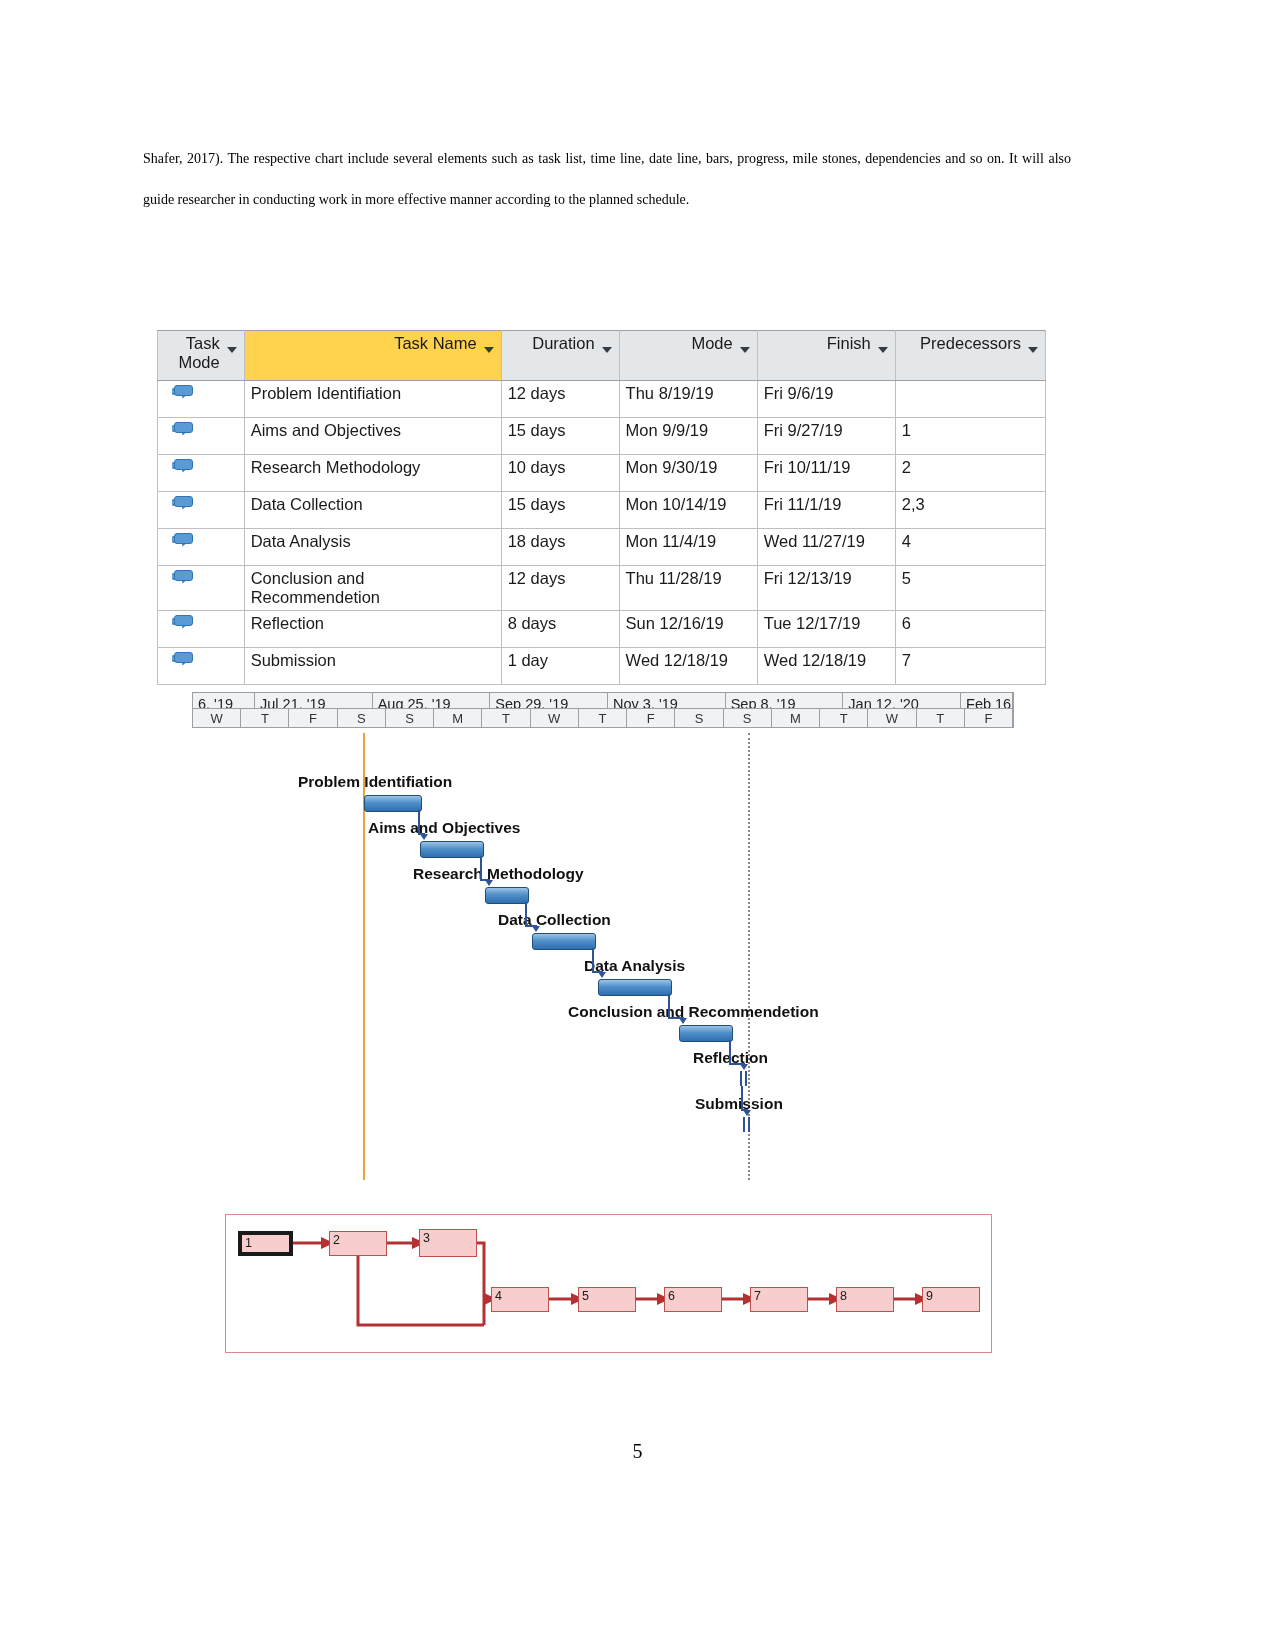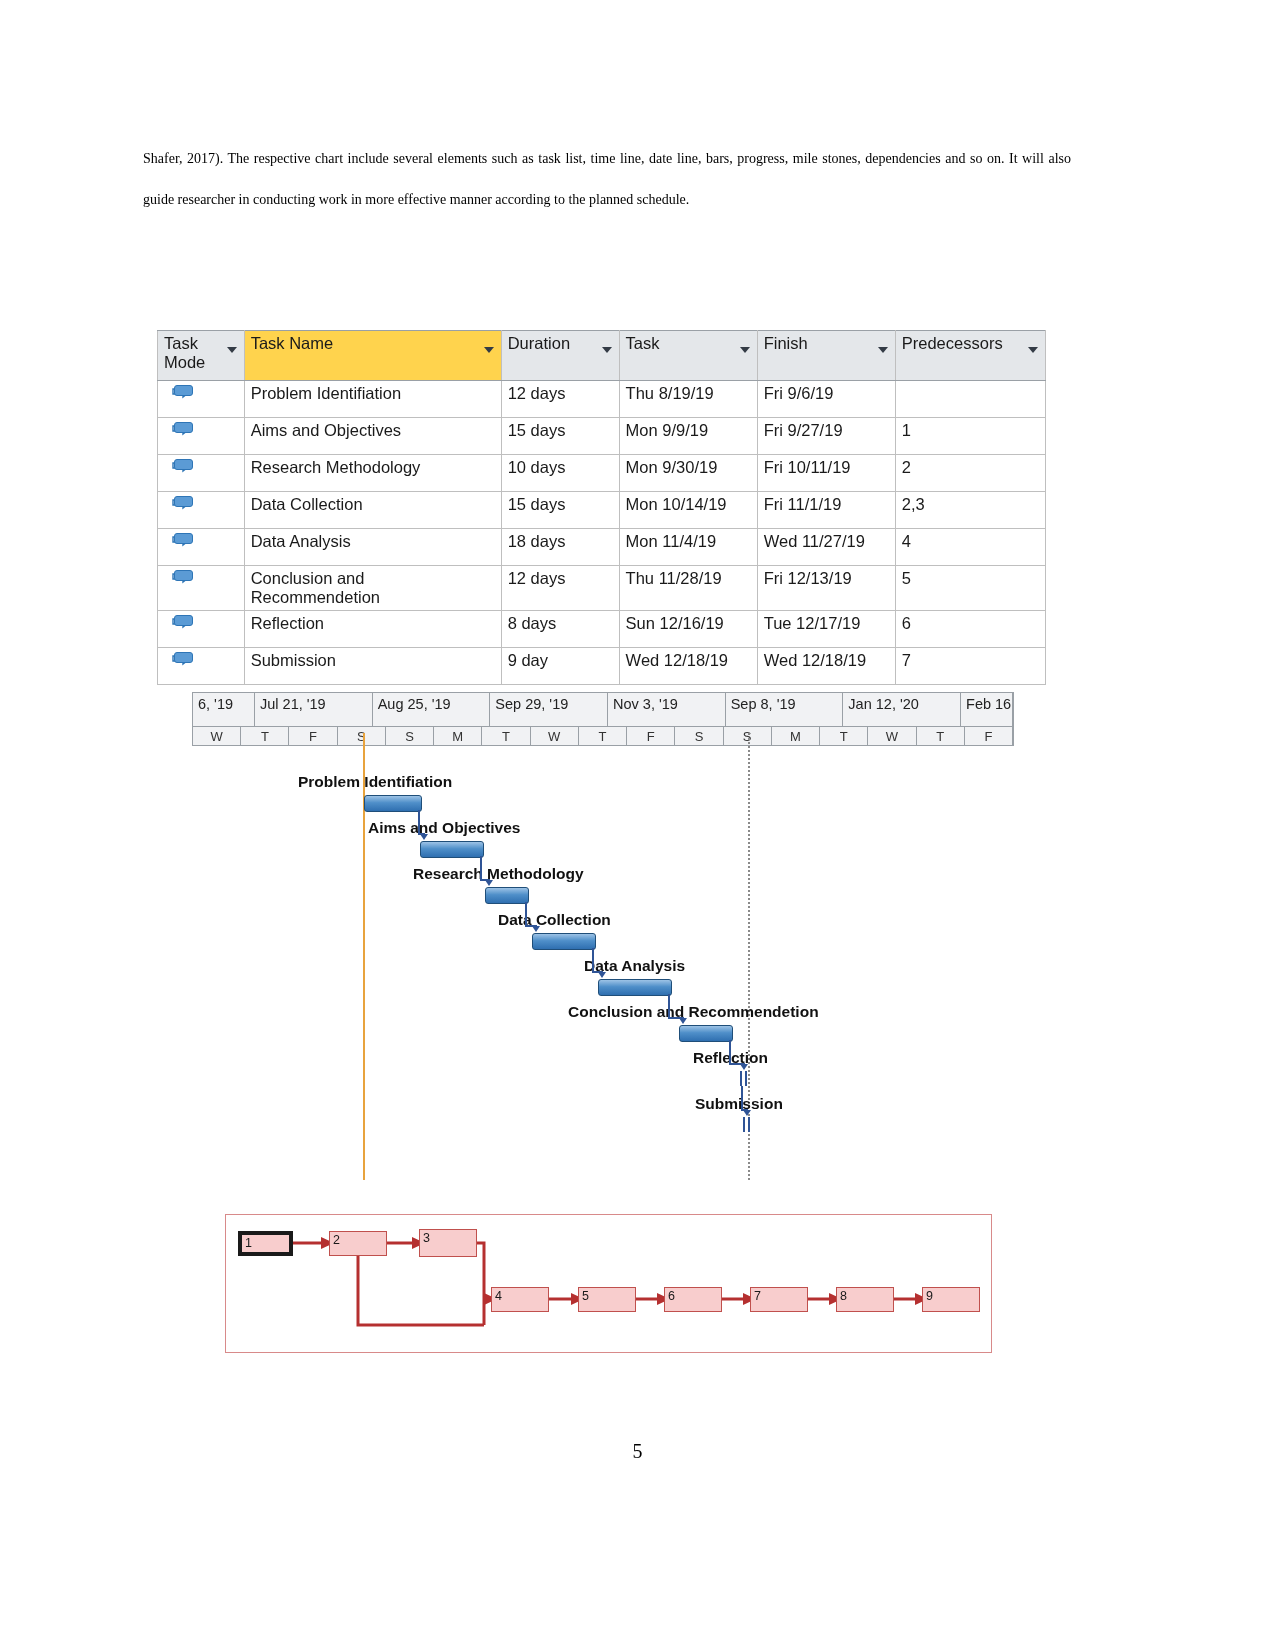--- a/index.html
+++ b/index.html
@@ -59,6 +59,7 @@
     color: #1a1a1a;
     border-top: 1px solid #9aa0a6;
     border-bottom: 1px solid #9aa0a6;
+    text-align: right;
   }
   .msp-table thead th.hl {
     background: #ffd34d;

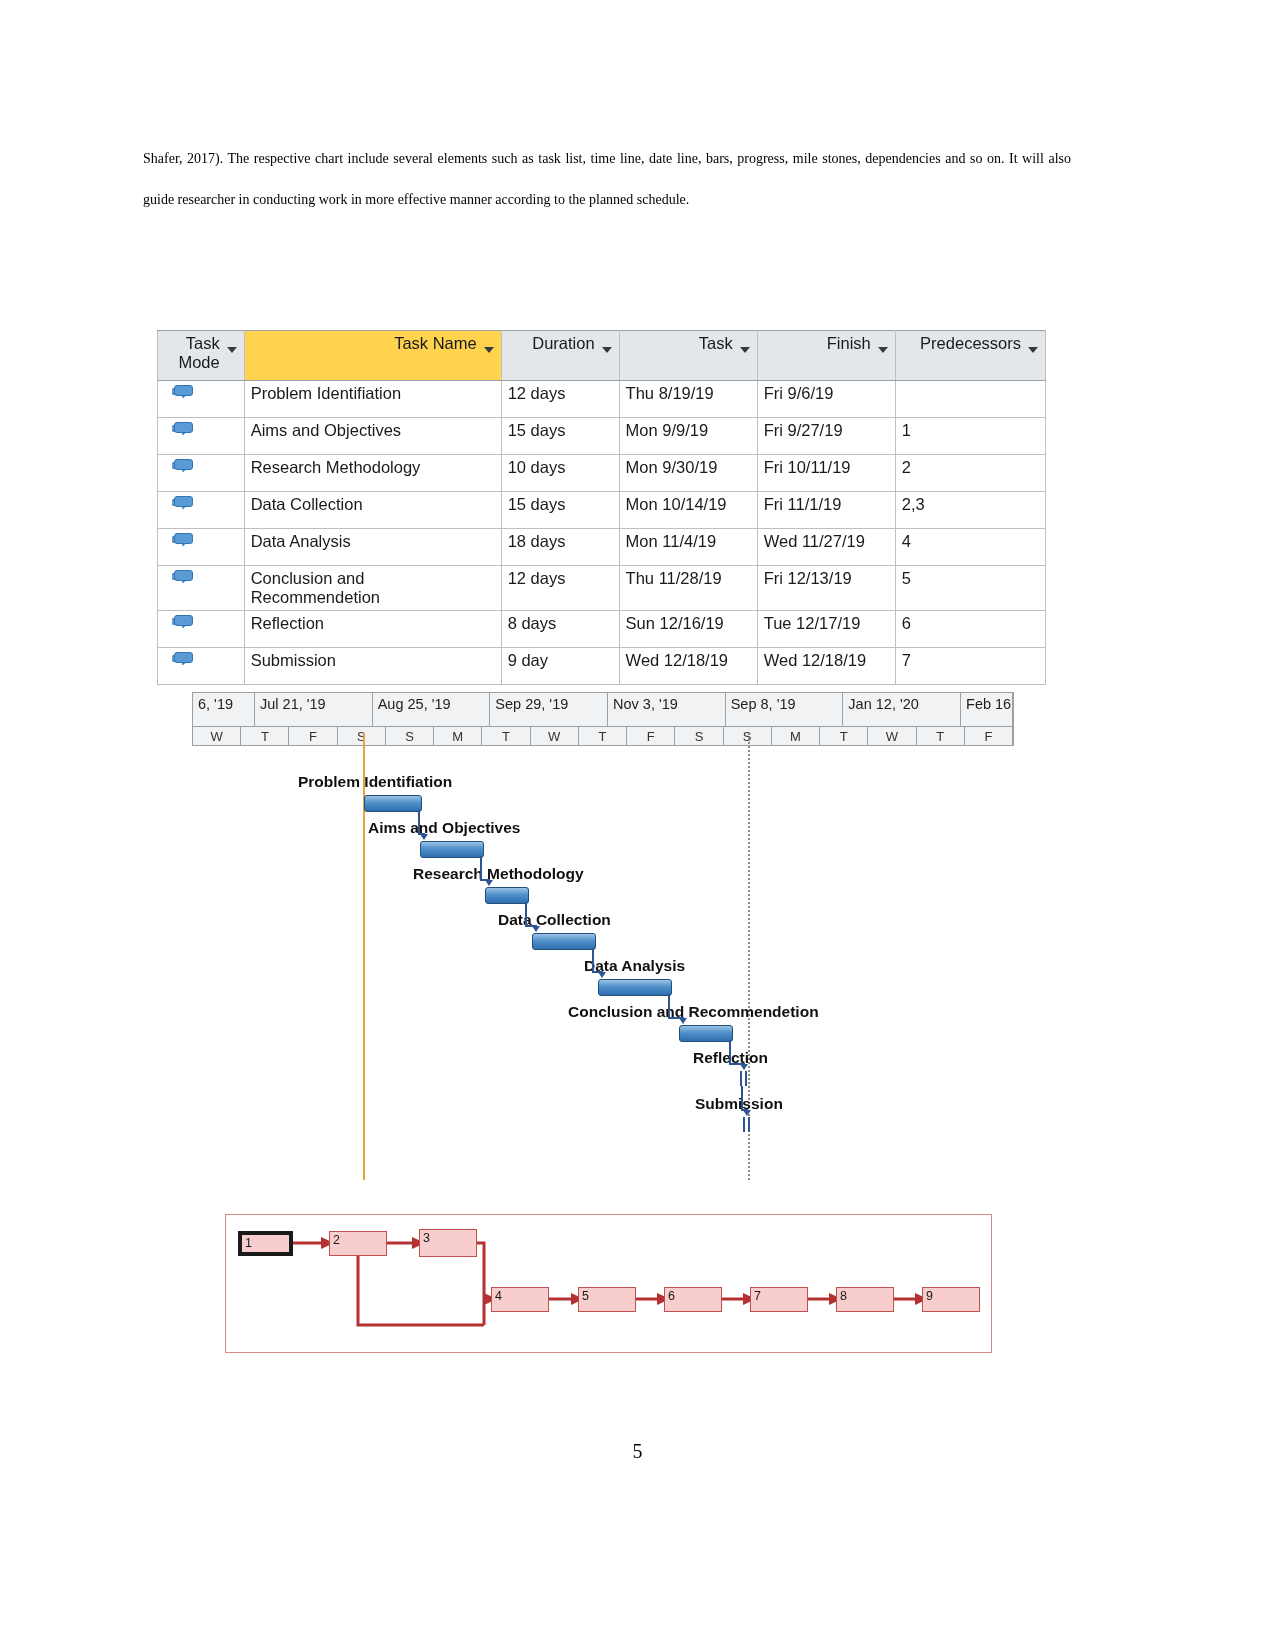--- a/index.html
+++ b/index.html
@@ -270,7 +270,7 @@
           <span class="filter-arrow"></span>
         </th>
         <th>
-          <span>Task</span>
+          <span>Mode</span>
           <span class="filter-arrow"></span>
         </th>
         <th>

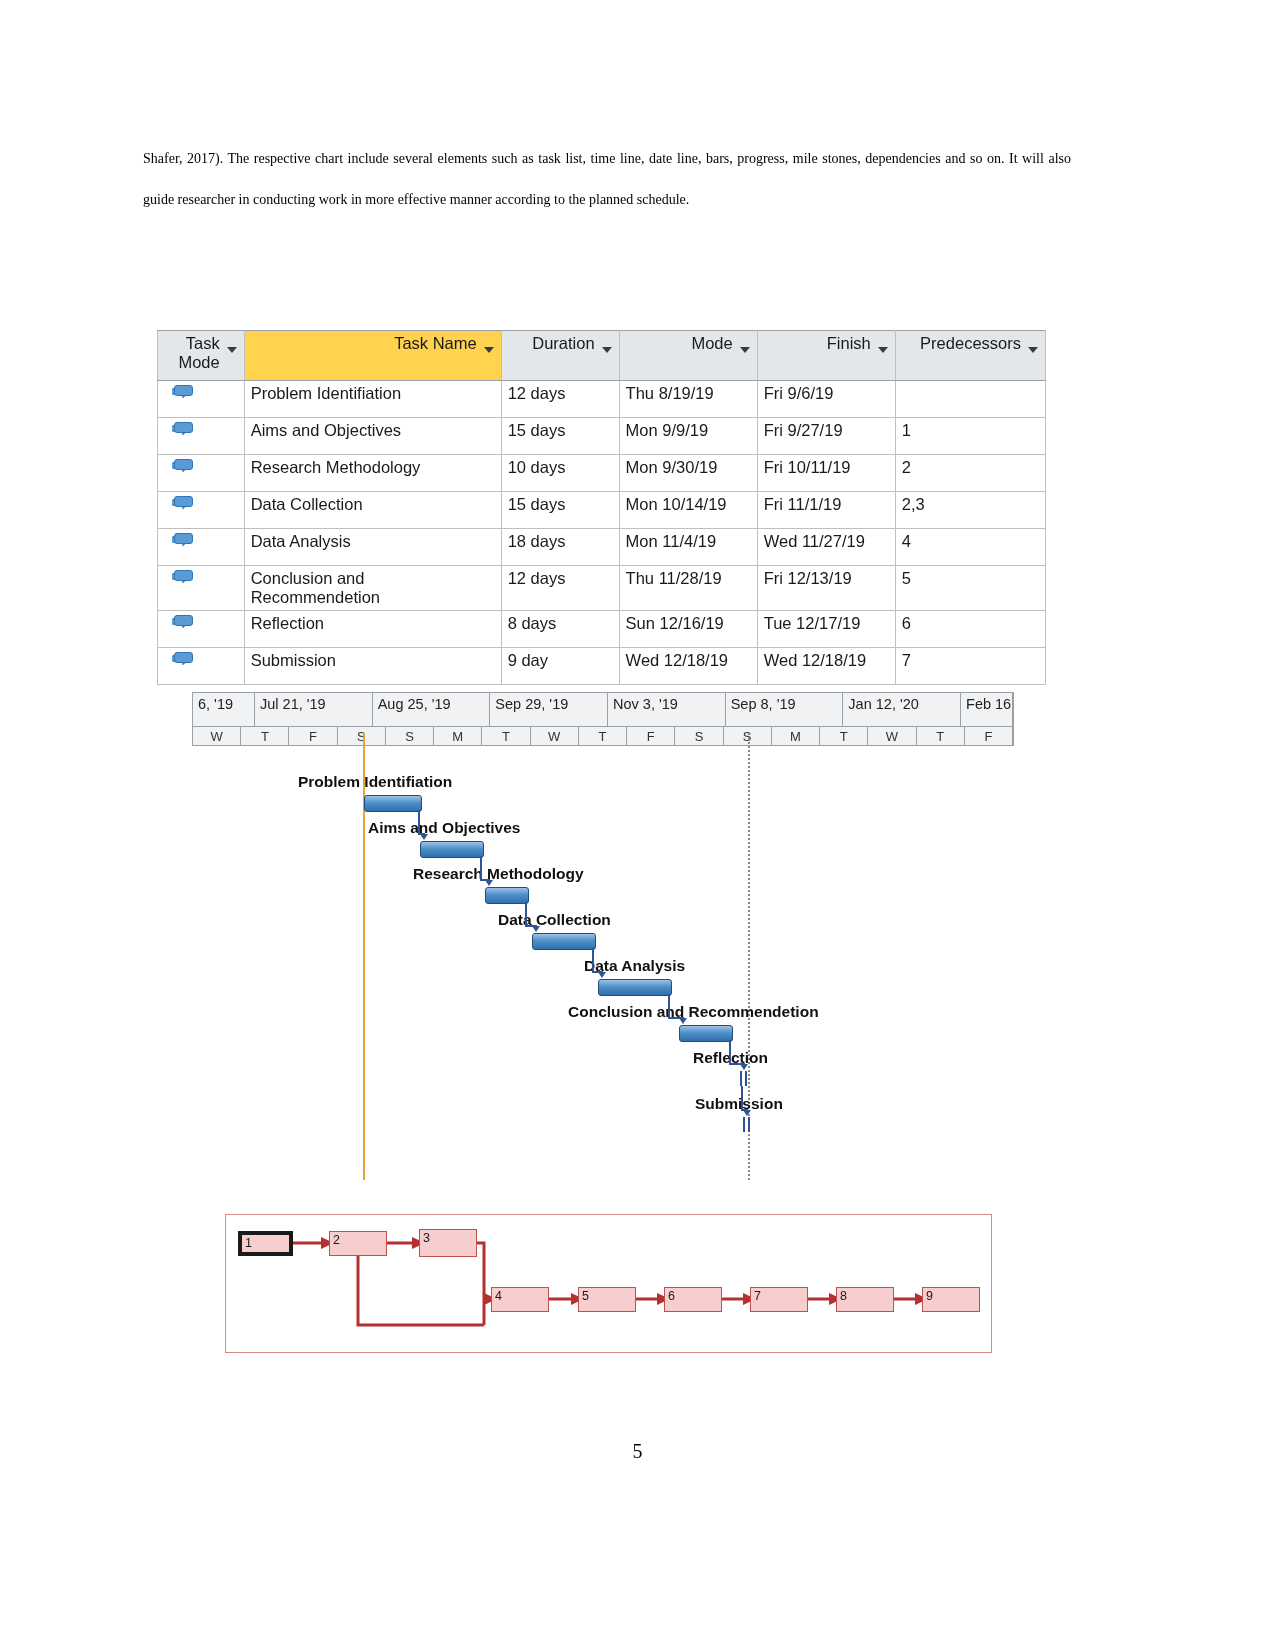--- a/index.html
+++ b/index.html
@@ -399,7 +399,7 @@
   </span>
           </td>
           <td class="cell-name">Submission</td>
-          <td>9 day</td>
+          <td>1 day</td>
           <td>Wed 12/18/19</td>
           <td>Wed 12/18/19</td>
           <td>7</td>

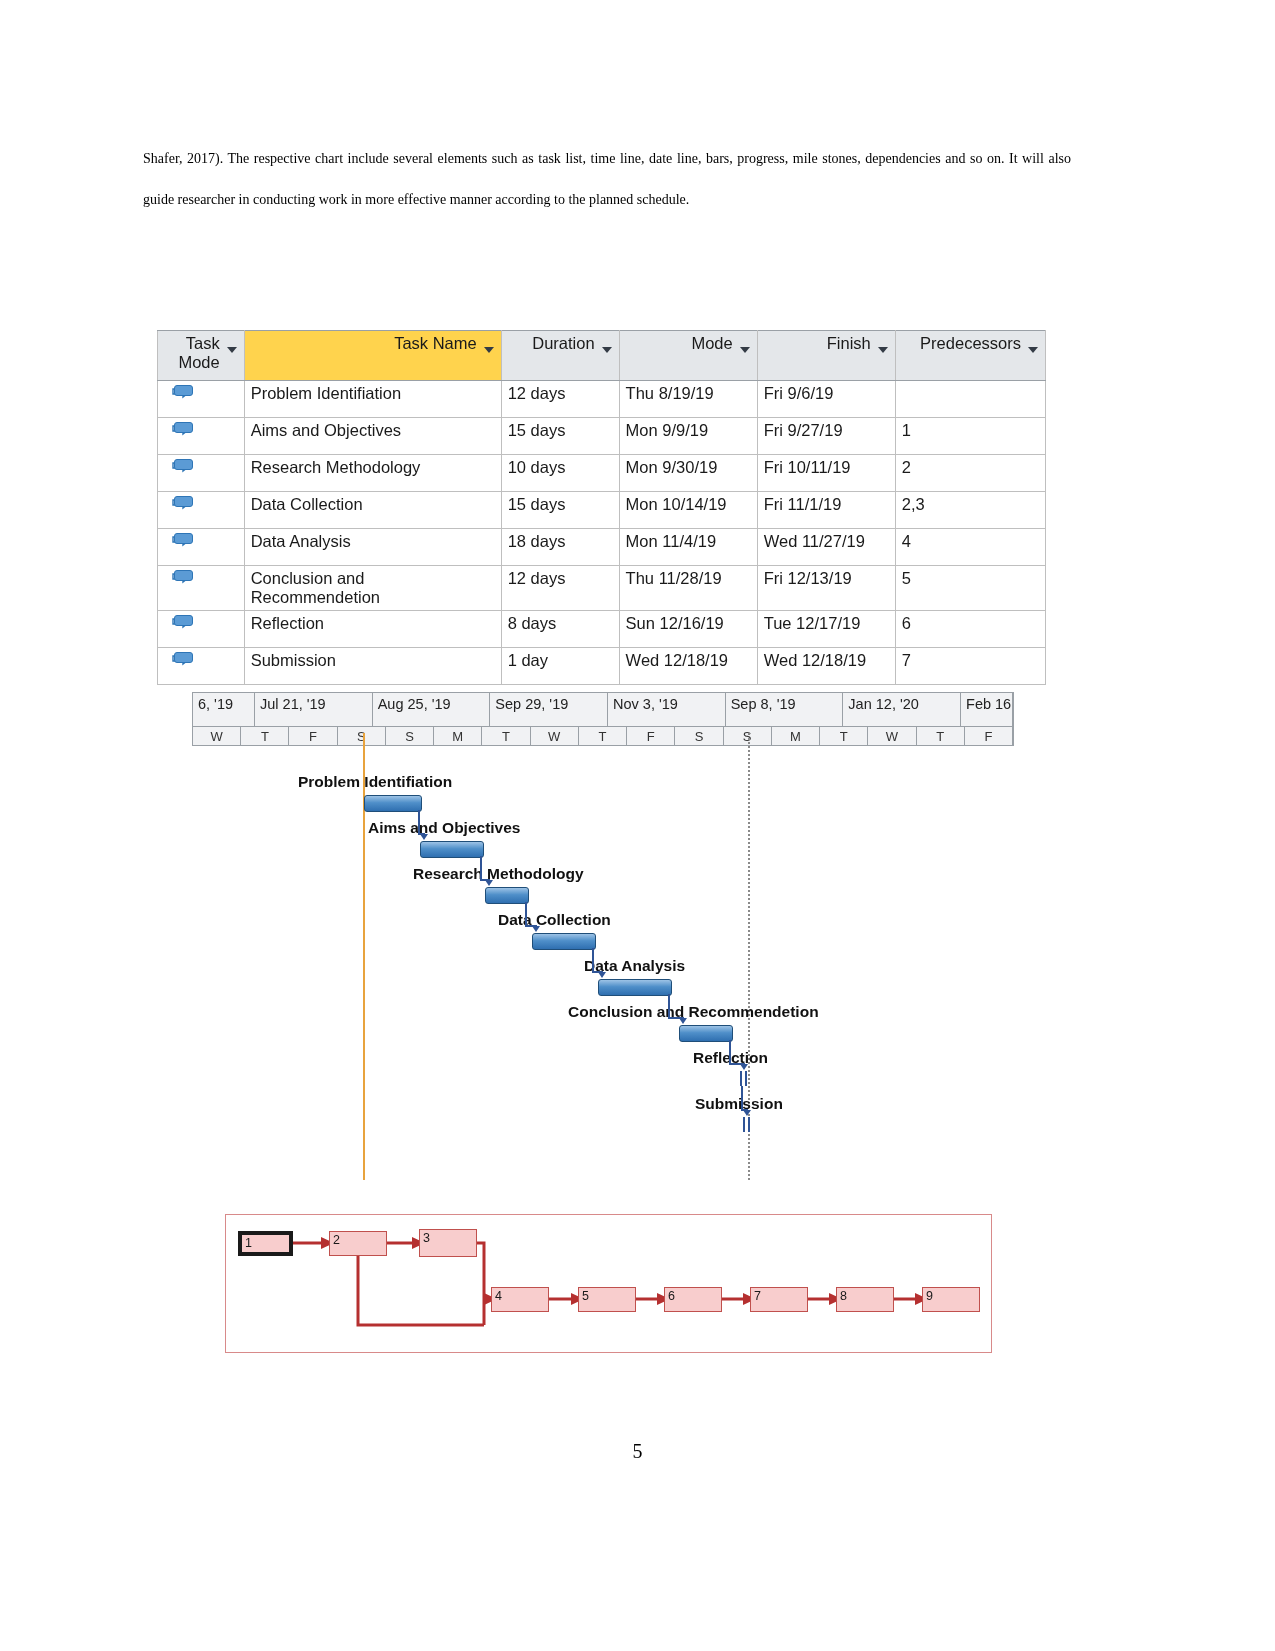--- a/index.html
+++ b/index.html
@@ -122,7 +122,7 @@
     width: 100%;
     box-sizing: border-box;
   }
-  .gantt-row-top { height: 34px; border-bottom: 1px solid #9aa0a6; }
+  .gantt-row-top { height: 16px; border-bottom: 1px solid #9aa0a6; }
   .gantt-row-bot { height: 19px; border-bottom: 1px solid #9aa0a6; }
   .gtc {
     flex: 1 1 0;

